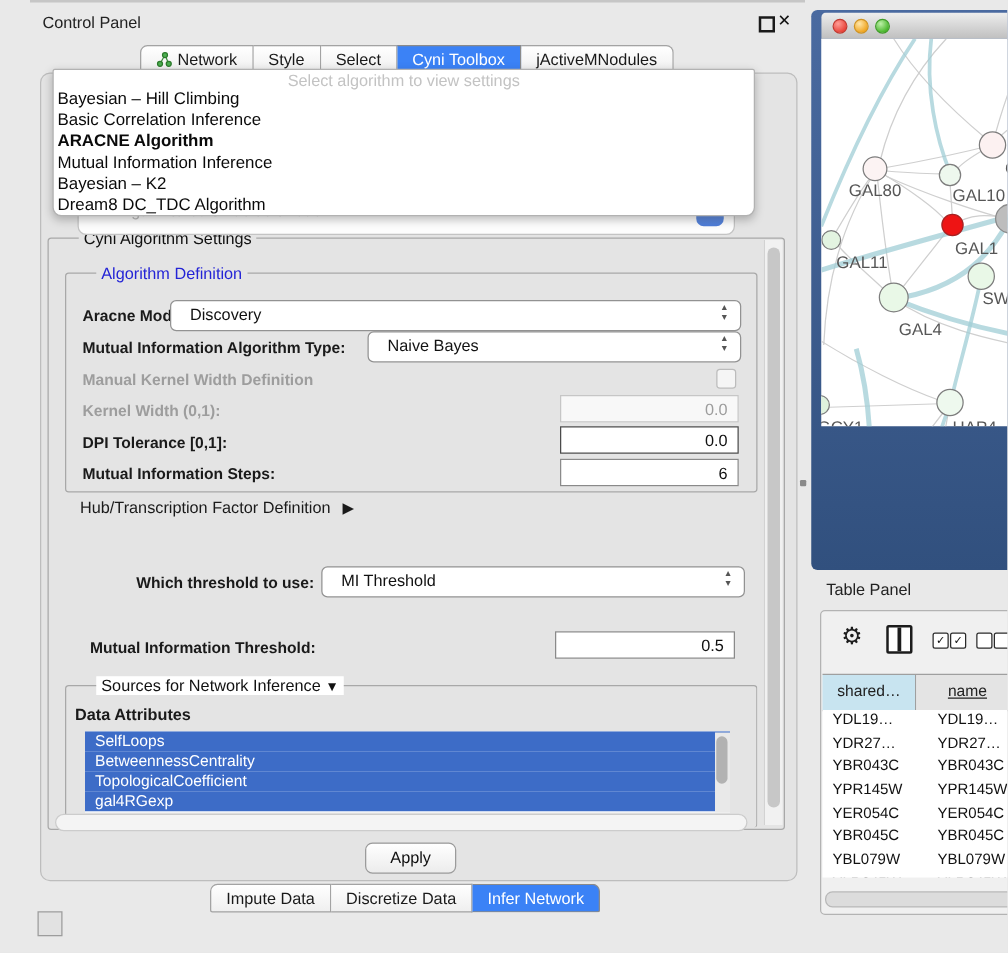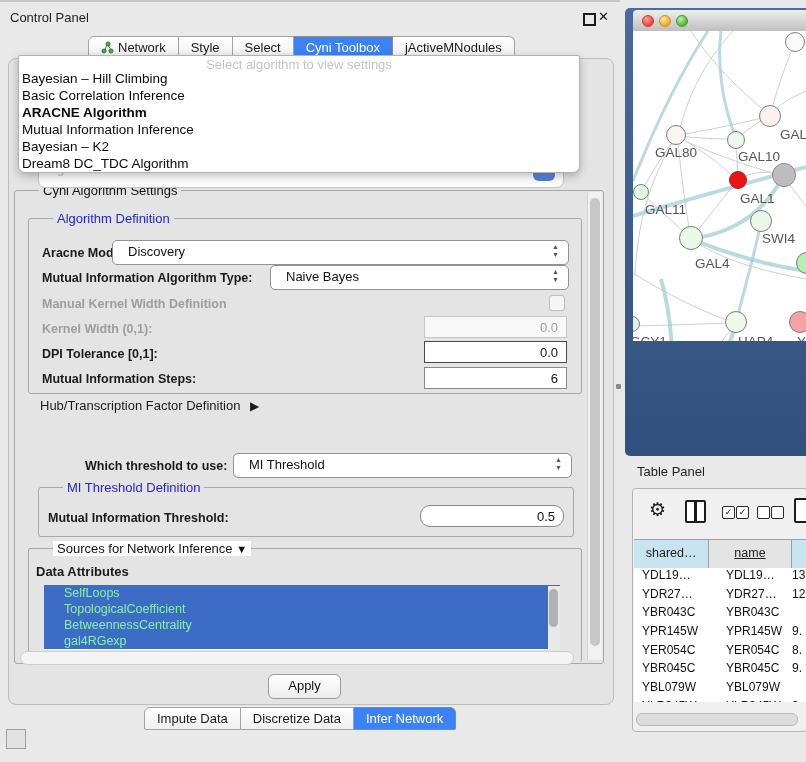--- a/index.html
+++ b/index.html
@@ -5,7 +5,7 @@
   html,body{margin:0;padding:0;}
   body{font-family:"Liberation Sans","DejaVu Sans",sans-serif;background:#e9e9e9;}
   #root{position:relative;width:806px;height:762px;background:#e9e9e9;overflow:hidden;font-size:13px;color:#111;}
-  .a{position:absolute;}
+  .a{position:absolute;margin-left:24px;}
   
   #cp-titlebar{left:0;top:0;width:620px;height:30px;border-top:2px solid #c6c6c6;}
   #cp-title{left:10px;top:10px;font-size:13px;color:#222;}

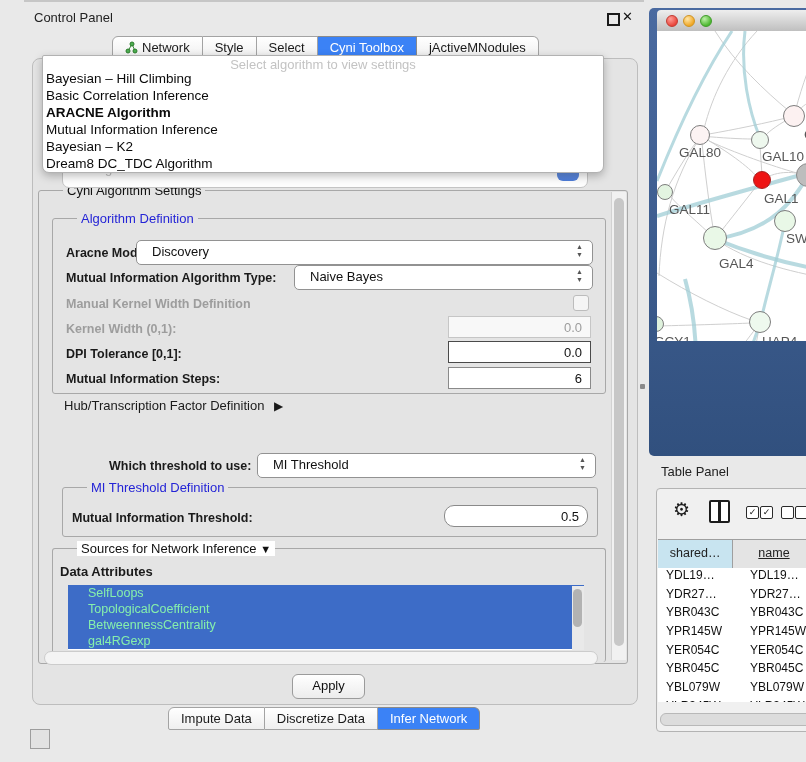--- a/index.html
+++ b/index.html
@@ -169,9 +169,6 @@
   <div class="a combo" style="left:233px;top:453px;width:337px;height:23px;">
     <span class="val">MI Threshold</span>
     <span class="stepper">▲<br>▼</span>
-  </div>
-  <div class="a gbox" style="left:38px;top:487px;width:534px;height:48px;">
-    <span class="gleg blue">MI Threshold Definition</span>
   </div>
   <div class="a flabel" style="left:48px;top:511px;">Mutual Information Threshold:</div>
   <div class="a tinput" style="left:420px;top:505px;width:144px;height:22px;line-height:22px;border-color:#8a8a8a;border-radius:10px;">0.5</div>

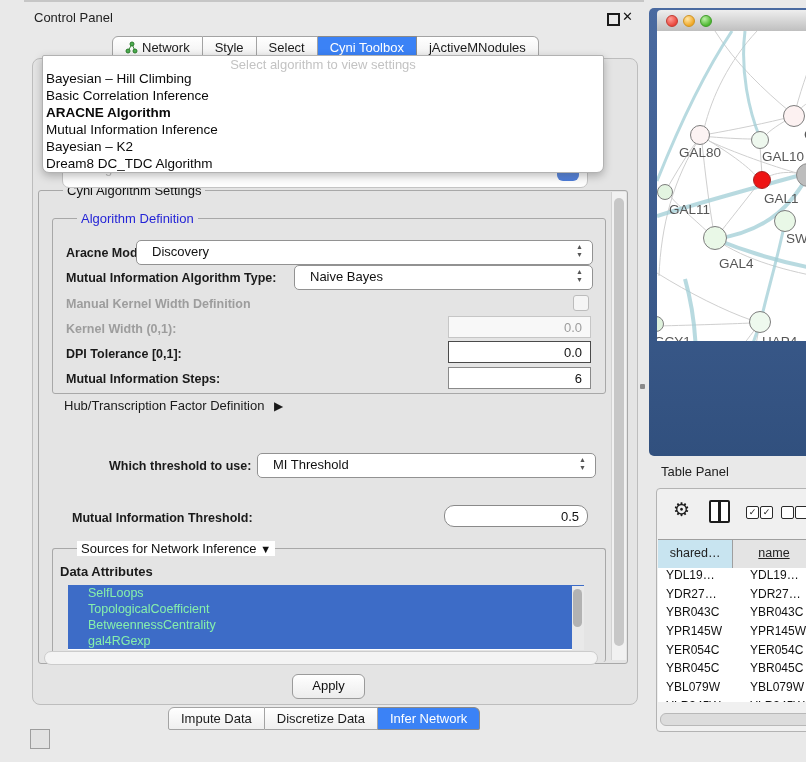--- a/index.html
+++ b/index.html
@@ -171,7 +171,7 @@
     <span class="stepper">▲<br>▼</span>
   </div>
   <div class="a flabel" style="left:48px;top:511px;">Mutual Information Threshold:</div>
-  <div class="a tinput" style="left:420px;top:505px;width:144px;height:22px;line-height:22px;border-color:#8a8a8a;border-radius:10px;">0.5</div>
+  <div class="a tinput" style="left:420px;top:505px;width:144px;height:22px;line-height:22px;border-color:#8a8a8a;">0.5</div>
 
   <div class="a gbox" style="left:28px;top:548px;width:552px;height:113px;border-bottom:none;">
     <span class="gleg" style="background:#ffffff;"><span>Sources for Network Inference</span> <span style="font-size:11px;">▼</span></span>

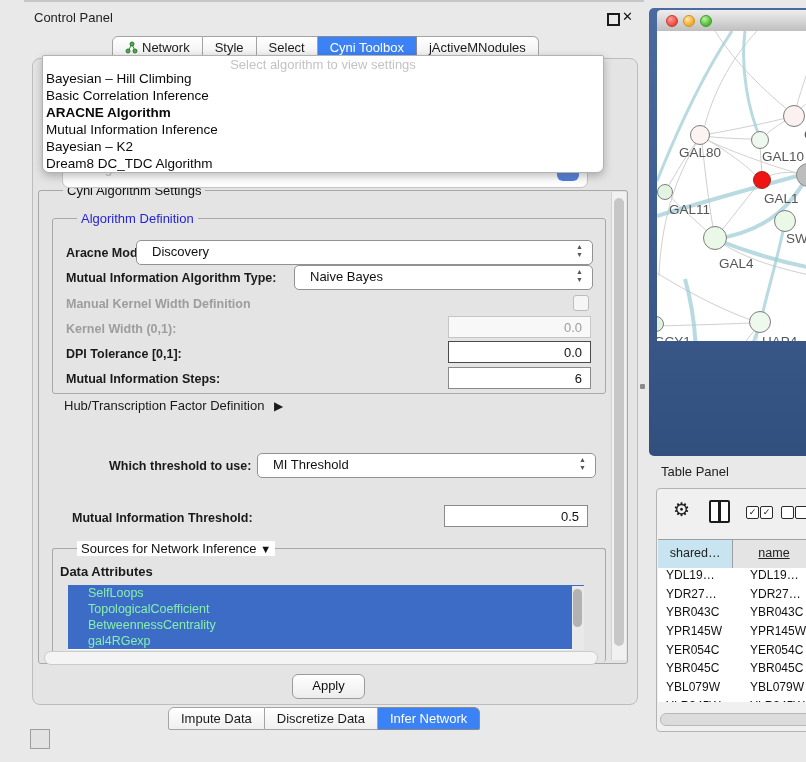--- a/index.html
+++ b/index.html
@@ -44,7 +44,7 @@
   .tinput{border:1px solid #6f6f6f;background:#ffffff;font-size:13px;color:#111;text-align:right;padding:0 8px 0 0;box-sizing:border-box;}
   .tinput.dis{border:1px solid #c6c6c6;background:#f8f8f8;color:#9d9d9d;}
   #src-list{left:44px;top:585px;width:516px;height:65px;background:#ffffff;overflow:hidden;}
-  .src-item{height:16px;line-height:16px;padding-left:20px;background:#3d6cc7;color:#86efac;font-size:12.5px;white-space:nowrap;}
+  .src-item{height:16px;line-height:16px;padding-left:8px;background:#3d6cc7;color:#ffffff;font-size:12.5px;white-space:nowrap;}
   .vsb-track{background:#f1f1f1;border-left:1px solid #d2d2d2;}
   .vsb-thumb{position:absolute;background:#c7c7c7;border-radius:6px;}
   #apply-btn{left:268px;top:674px;width:71px;height:23px;background:linear-gradient(#ffffff,#ececec);

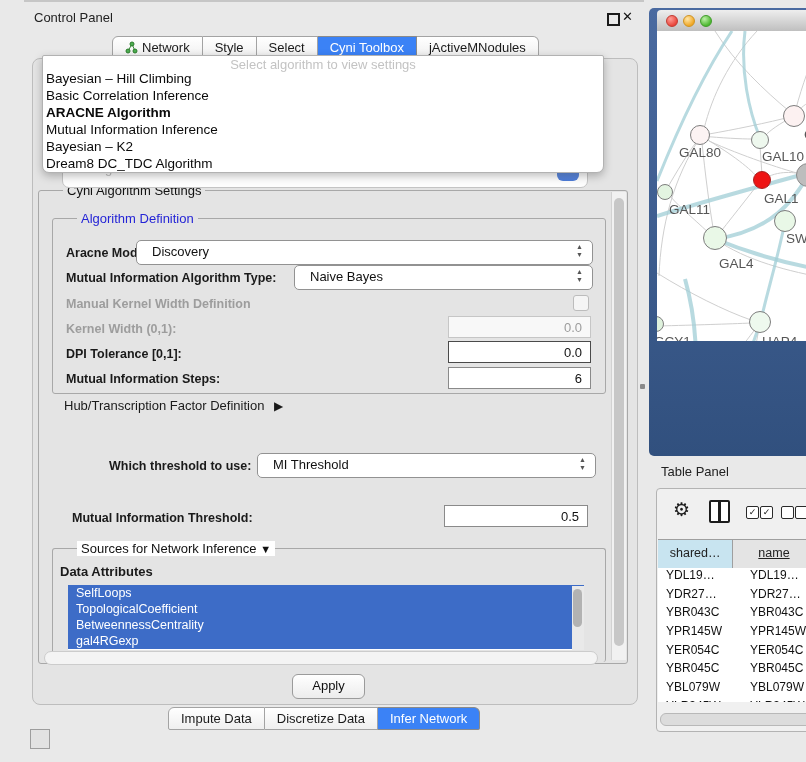--- a/index.html
+++ b/index.html
@@ -179,8 +179,8 @@
   <div class="a flabel" style="left:36px;top:564px;font-size:13px;">Data Attributes</div>
   <div class="a" id="src-list">
       <div class="src-item">SelfLoops</div>
+      <div class="src-item">BetweennessCentrality</div>
       <div class="src-item">TopologicalCoefficient</div>
-      <div class="src-item">BetweennessCentrality</div>
       <div class="src-item">gal4RGexp</div>
     </div>
   <div class="a vsb-track" style="left:548px;top:586px;width:12px;height:64px;background:#e9e9e9;border:none;">

